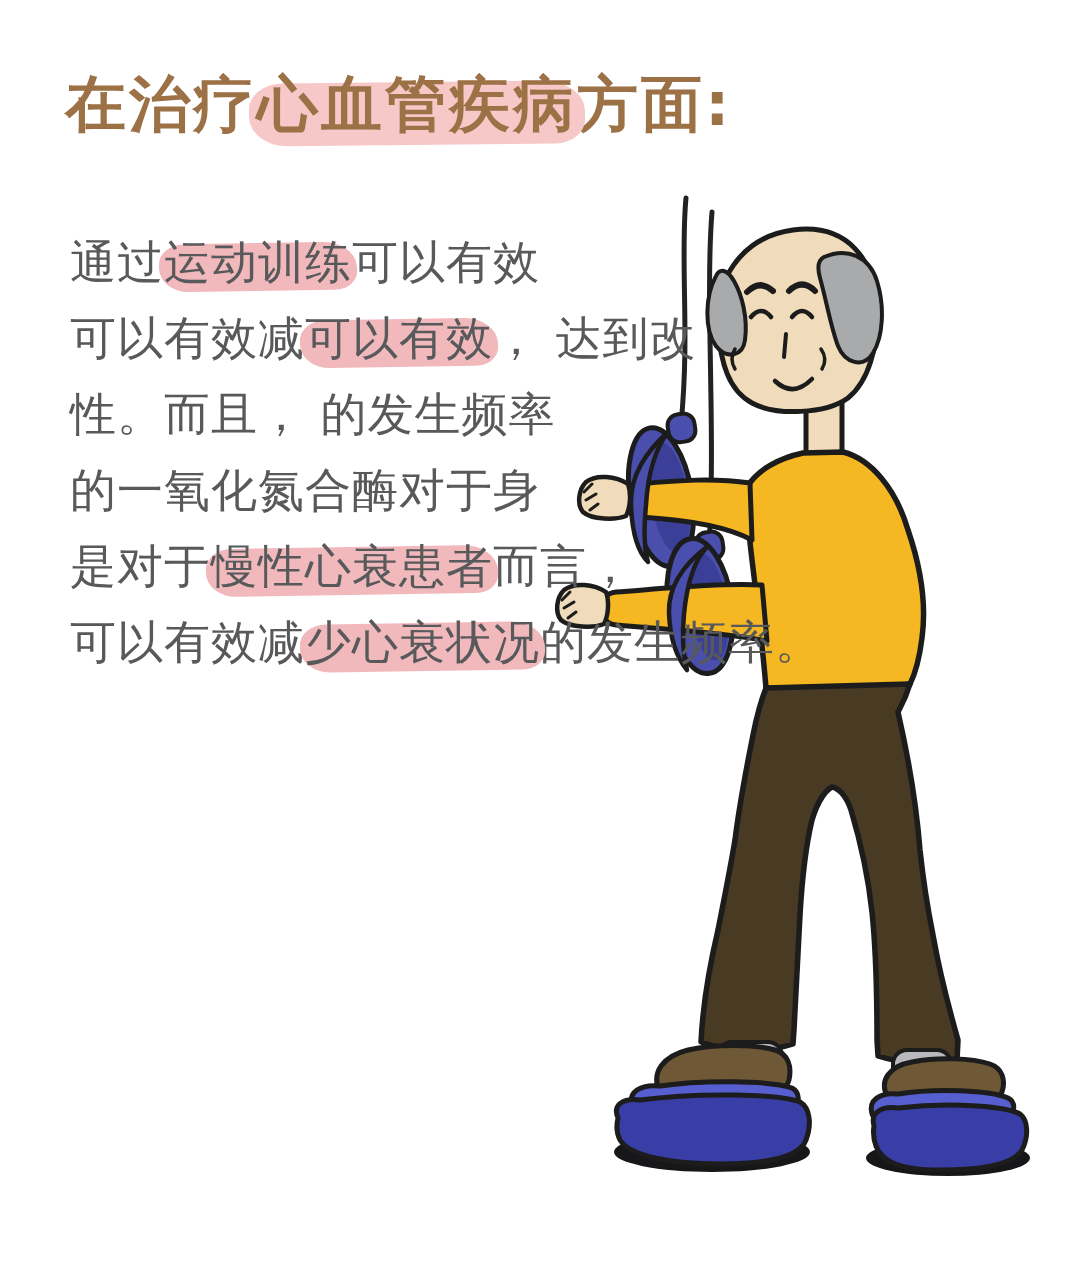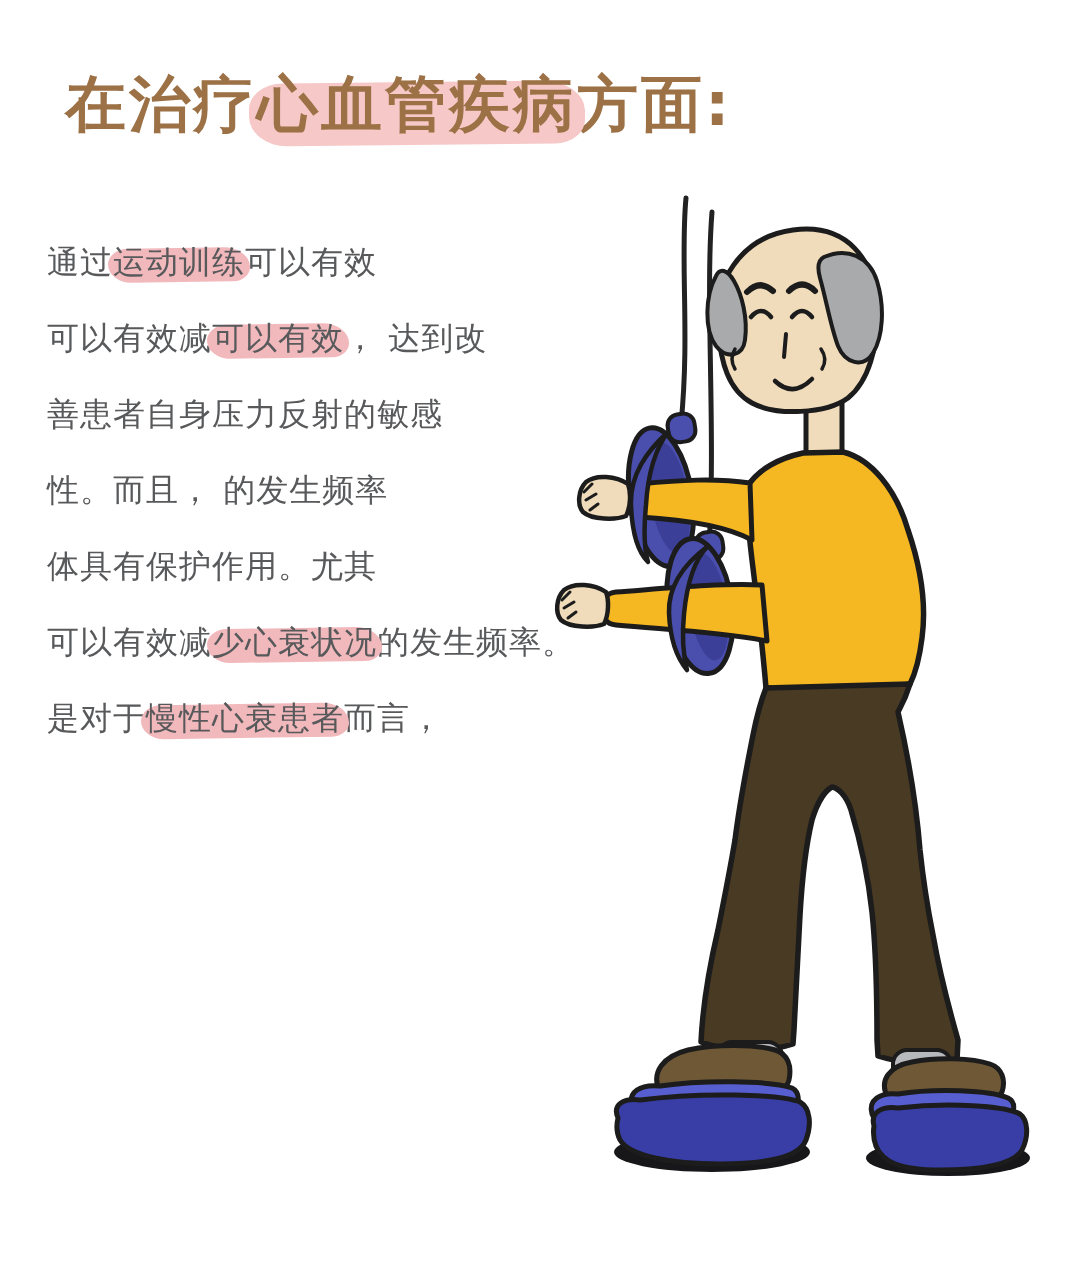--- a/index.html
+++ b/index.html
@@ -18,8 +18,8 @@
     white-space:nowrap;z-index:2;
   }
   .para{
-    position:absolute;left:47px;top:224px;
-    font-size:32px;font-weight:500;letter-spacing:1px;
+    position:absolute;left:70px;top:224px;
+    font-size:46px;font-weight:500;letter-spacing:1px;
     color:var(--c-body_text,#58595b);
     z-index:2;
   }

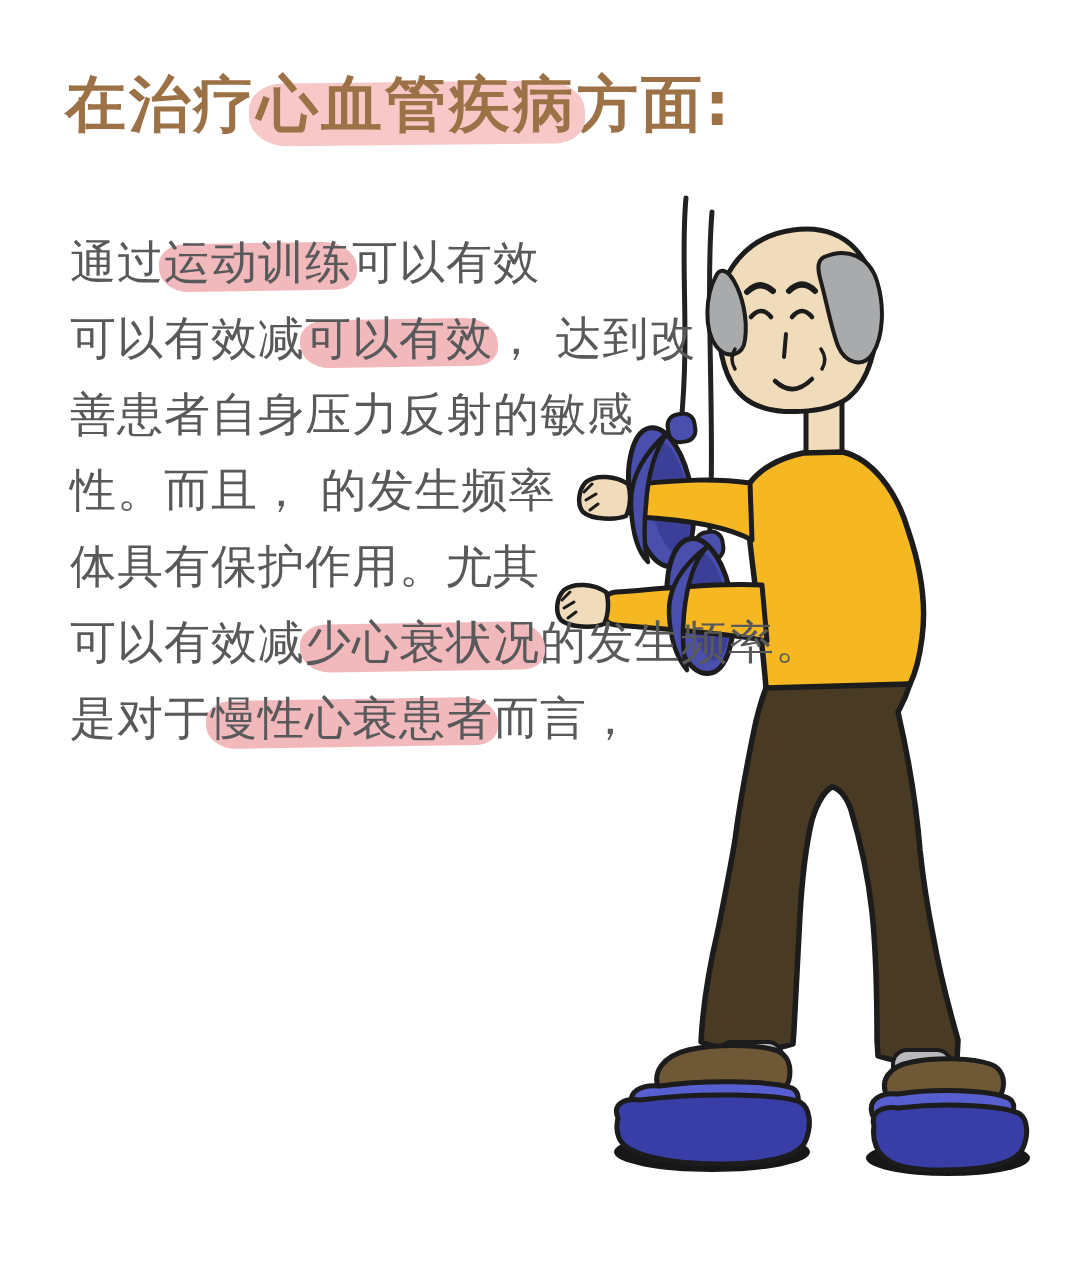--- a/index.html
+++ b/index.html
@@ -68,7 +68,6 @@
   <div class="para">
       <div class="para-line"><span>通过</span><span class="hl">运动训练</span><span>可以有效</span></div>
       <div class="para-line"><span>可以有效减</span><span class="hl">可以有效</span><span>， 达到改</span></div>
-      <div class="para-line"><span>善患者自身压力反射的敏感</span></div>
       <div class="para-line"><span>性。而且， 的发生频率</span></div>
       <div class="para-line"><span>体具有保护作用。尤其</span></div>
       <div class="para-line"><span>可以有效减</span><span class="hl">少心衰状况</span><span>的发生频率。</span></div>

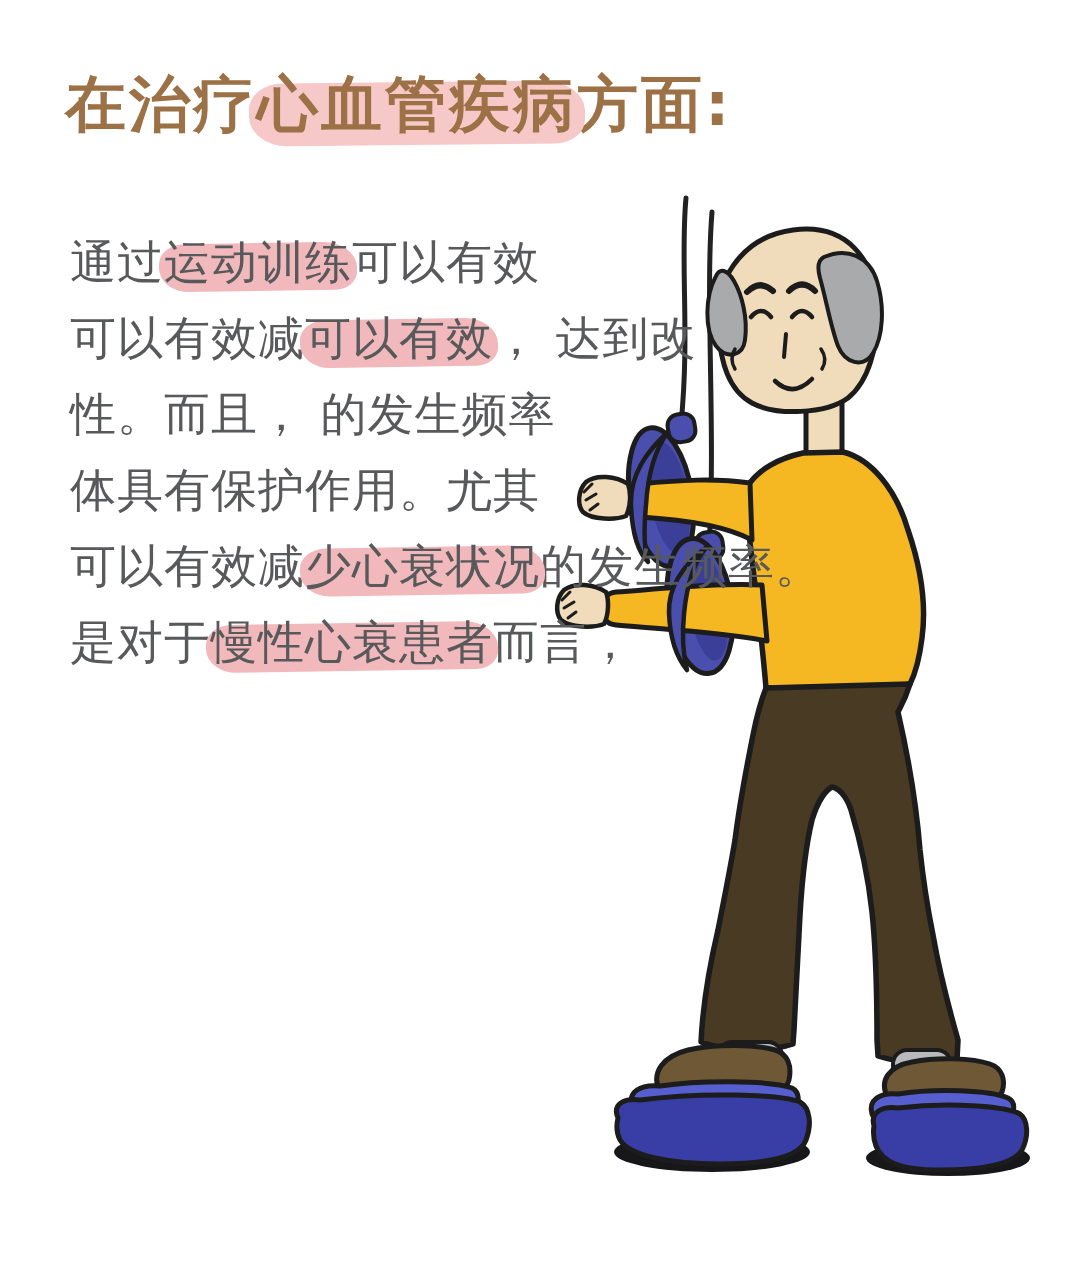--- a/index.html
+++ b/index.html
@@ -69,6 +69,7 @@
       <div class="para-line"><span>通过</span><span class="hl">运动训练</span><span>可以有效</span></div>
       <div class="para-line"><span>可以有效减</span><span class="hl">可以有效</span><span>， 达到改</span></div>
       <div class="para-line"><span>性。而且， 的发生频率</span></div>
+      <div class="para-line"><span>的一氧化氮合酶对于身</span></div>
       <div class="para-line"><span>体具有保护作用。尤其</span></div>
       <div class="para-line"><span>可以有效减</span><span class="hl">少心衰状况</span><span>的发生频率。</span></div>
       <div class="para-line"><span>是对于</span><span class="hl">慢性心衰患者</span><span>而言，</span></div>

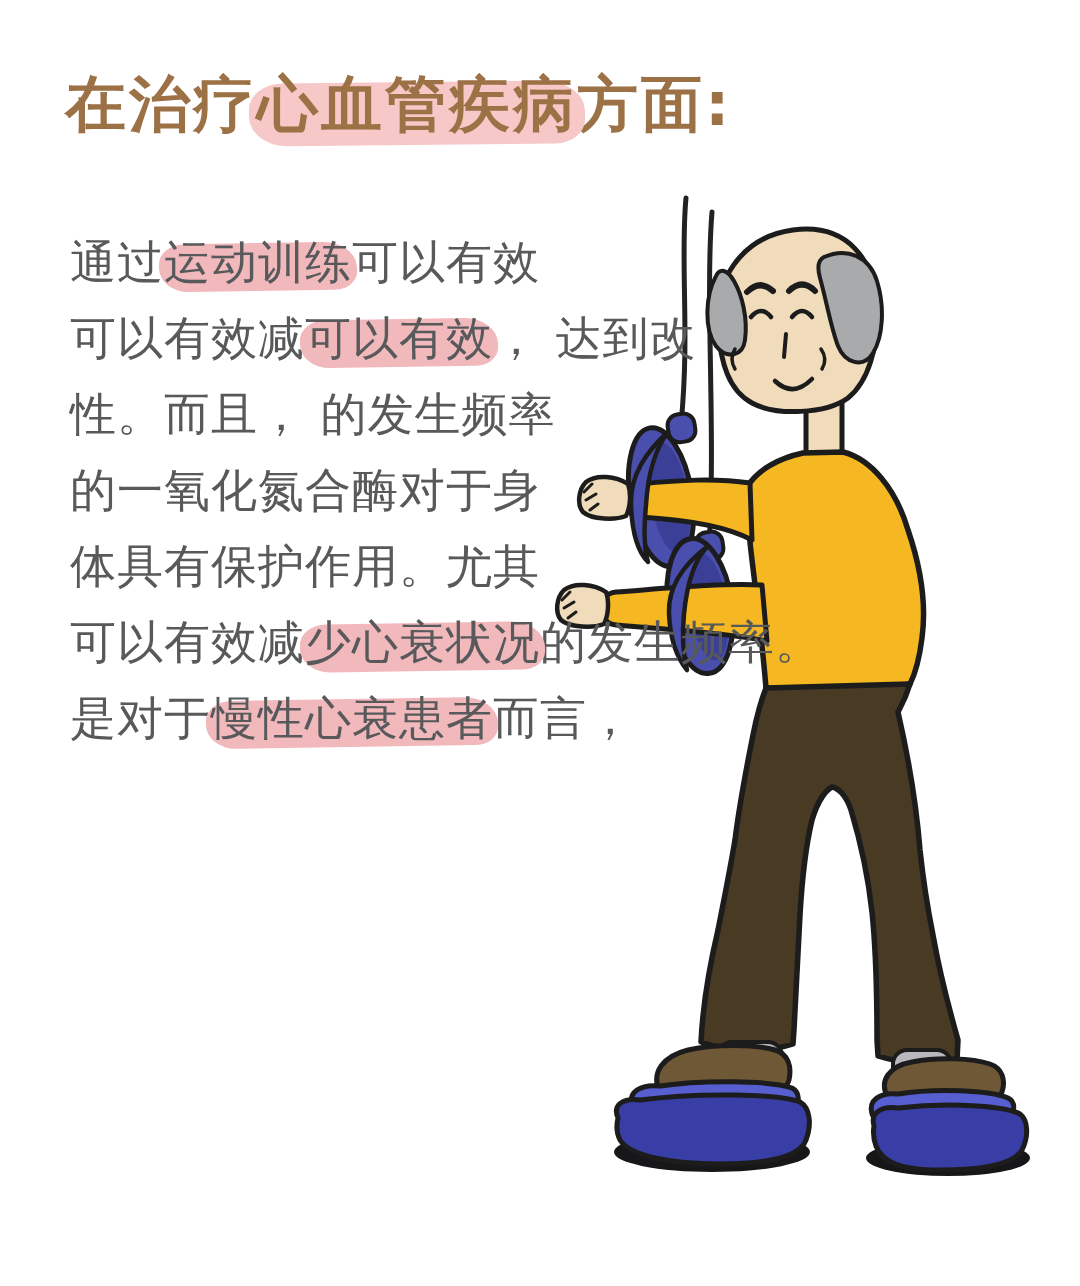--- a/index.html
+++ b/index.html
@@ -70,7 +70,6 @@
       <div class="para-line"><span>可以有效减</span><span class="hl">可以有效</span><span>， 达到改</span></div>
       <div class="para-line"><span>性。而且， 的发生频率</span></div>
       <div class="para-line"><span>的一氧化氮合酶对于身</span></div>
-      <div class="para-line"><span>体具有保护作用。尤其</span></div>
       <div class="para-line"><span>可以有效减</span><span class="hl">少心衰状况</span><span>的发生频率。</span></div>
       <div class="para-line"><span>是对于</span><span class="hl">慢性心衰患者</span><span>而言，</span></div>
     </div>

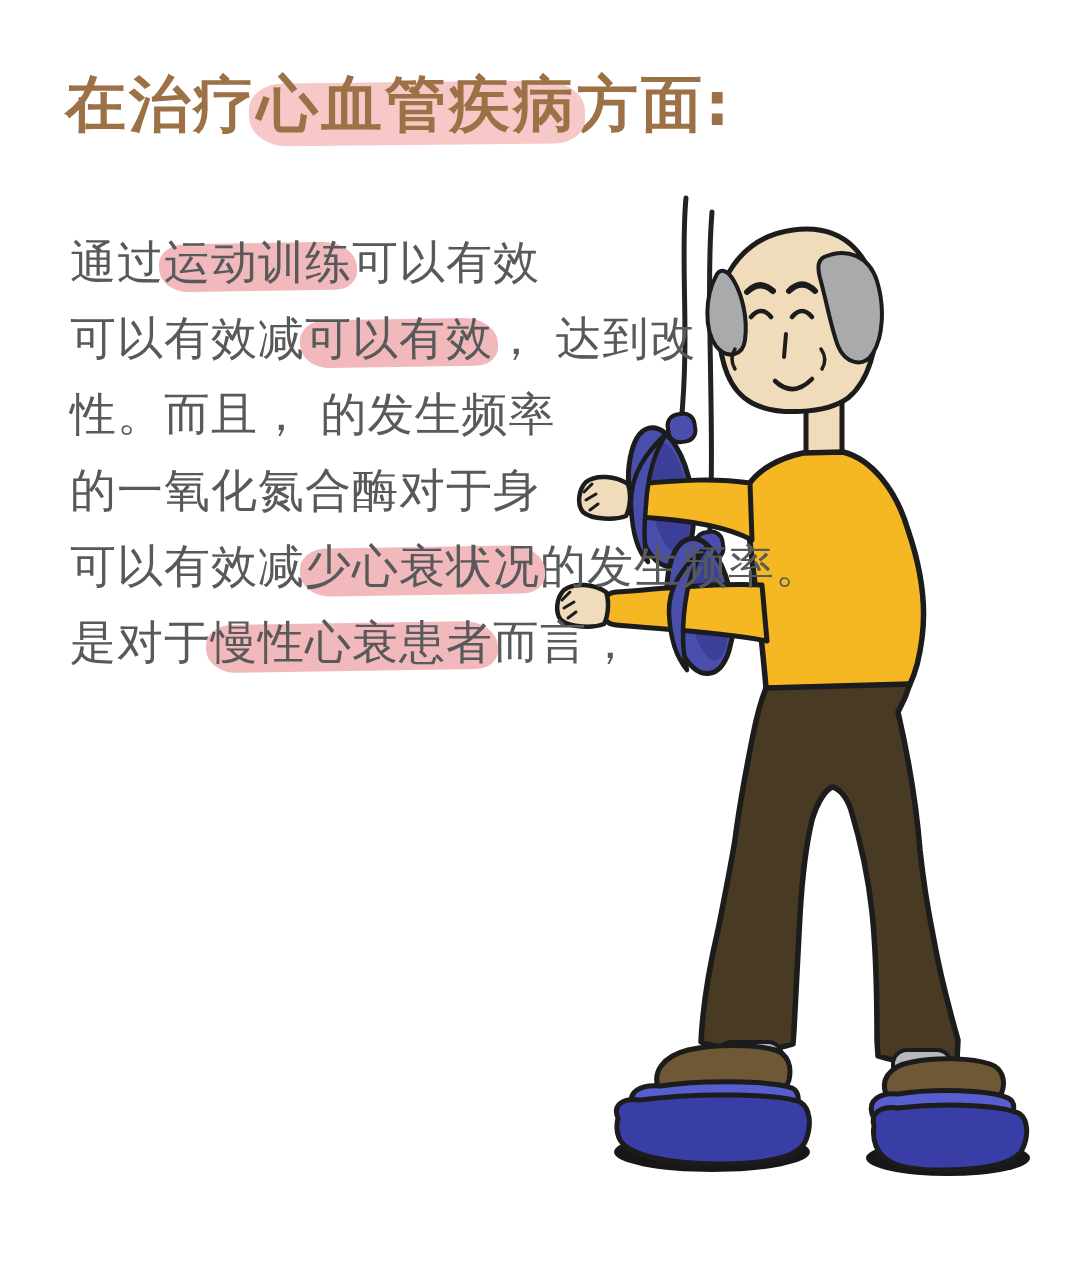--- a/index.html
+++ b/index.html
@@ -70,8 +70,8 @@
       <div class="para-line"><span>可以有效减</span><span class="hl">可以有效</span><span>， 达到改</span></div>
       <div class="para-line"><span>性。而且， 的发生频率</span></div>
       <div class="para-line"><span>的一氧化氮合酶对于身</span></div>
+      <div class="para-line"><span>是对于</span><span class="hl">慢性心衰患者</span><span>而言，</span></div>
       <div class="para-line"><span>可以有效减</span><span class="hl">少心衰状况</span><span>的发生频率。</span></div>
-      <div class="para-line"><span>是对于</span><span class="hl">慢性心衰患者</span><span>而言，</span></div>
     </div>
 
   <svg class="art" viewBox="0 0 1080 1286" aria-hidden="true">

